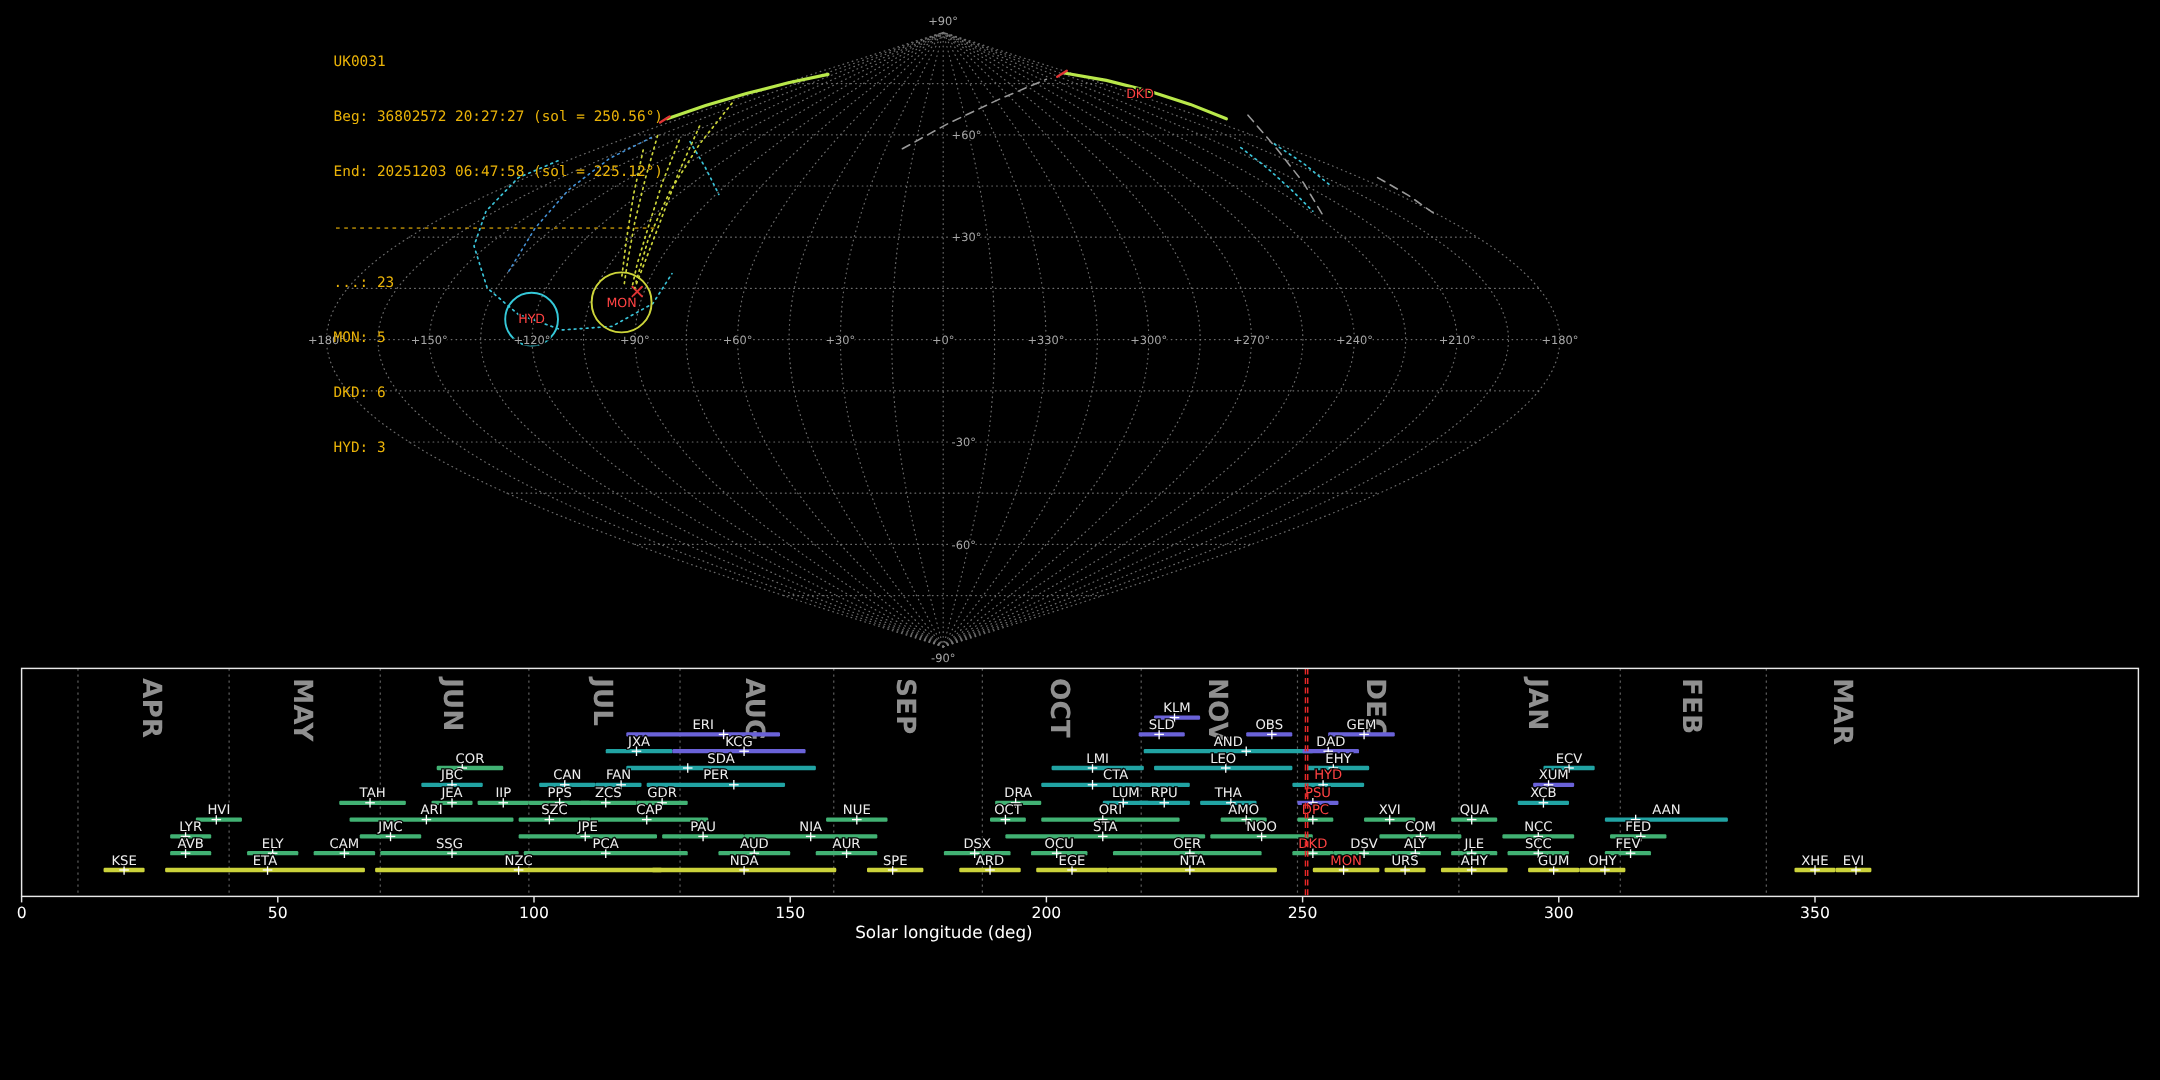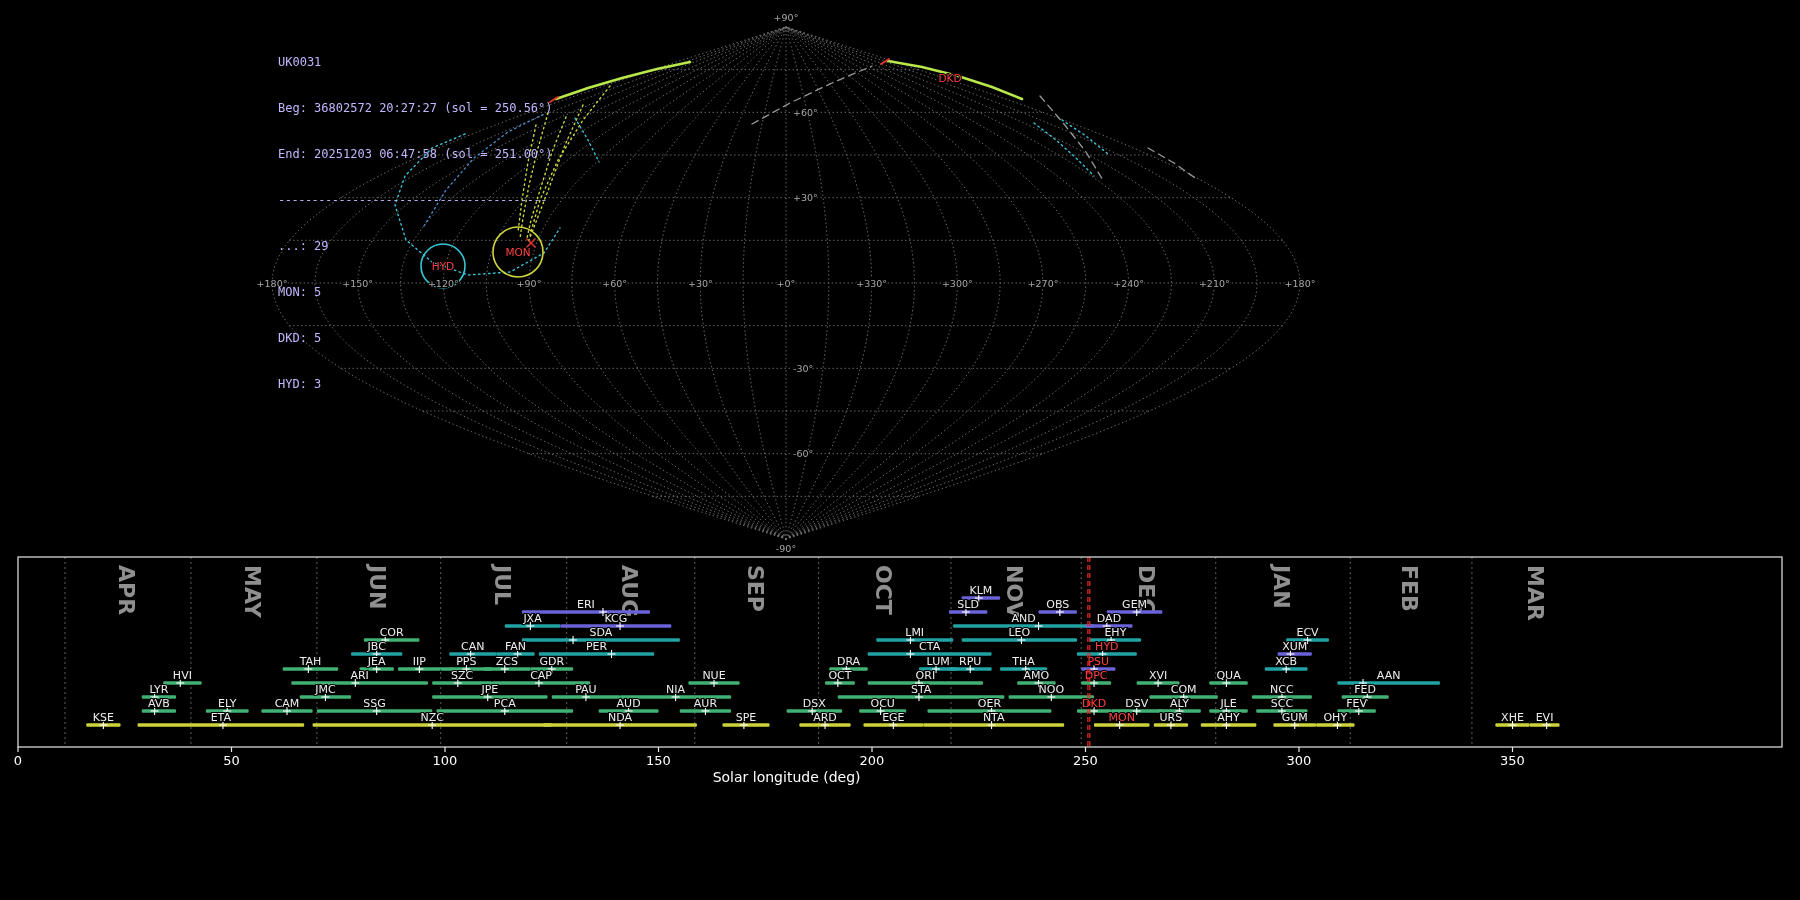--- a/index.html
+++ b/index.html
@@ -6,7 +6,7 @@
   .stage{position:relative;width:1800px;height:900px;background:#000;overflow:hidden;
          font-family:"DejaVu Sans",sans-serif;}
   #scene{position:absolute;left:0;top:0;}
-  .info{position:absolute;left:278px;top:24px;color:#c4b5fd;z-index:5;
+  .info{position:absolute;left:278px;top:13px;color:#eab308;z-index:5;
         font-family:"DejaVu Sans Mono",monospace;font-size:12px;line-height:1.28;white-space:pre;}
   .info .sep{letter-spacing:-0.5px;opacity:.95;}
 </style>

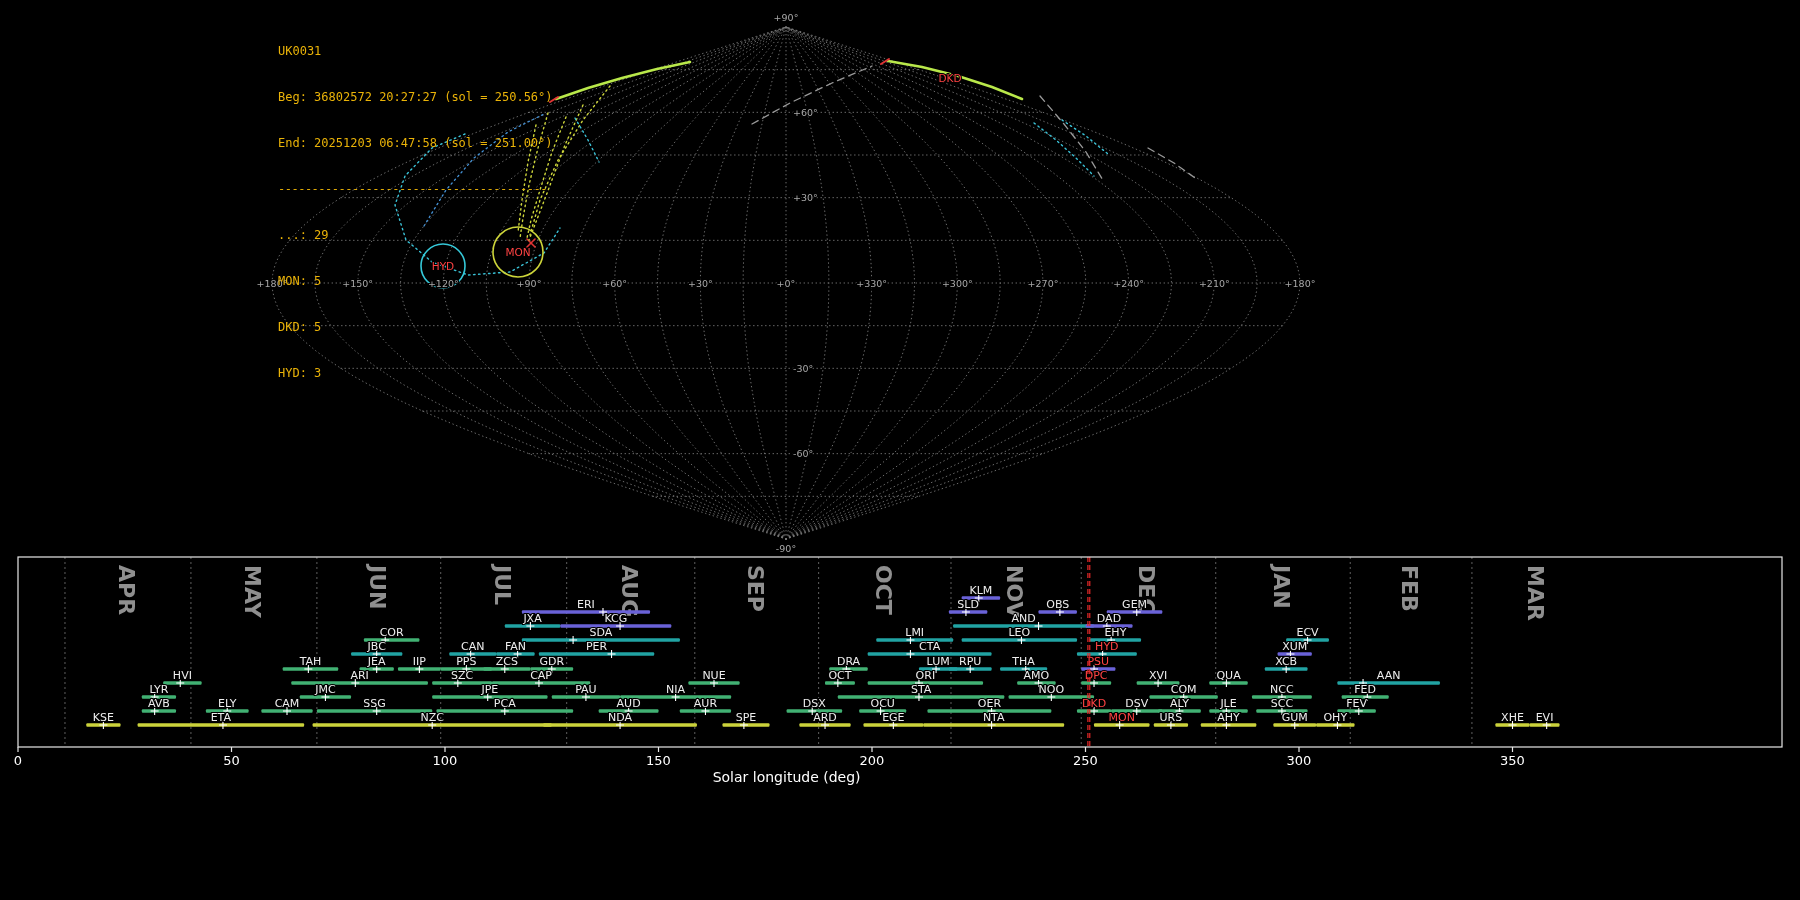--- a/index.html
+++ b/index.html
@@ -508,7 +508,7 @@
   <div class="info">
     <div>UK0031</div>
     <div>Beg: 36802572 20:27:27 (sol = 250.56°)</div>
-    <div>End: 20251203 06:47:58 (sol = 251.00°)</div>
+    <div>End: 20251203 06:47:58 (sol = 225.12°)</div>
     <div class="sep">----------------------------------------</div>
     <div>...: 29</div>
     <div>MON: 5</div>

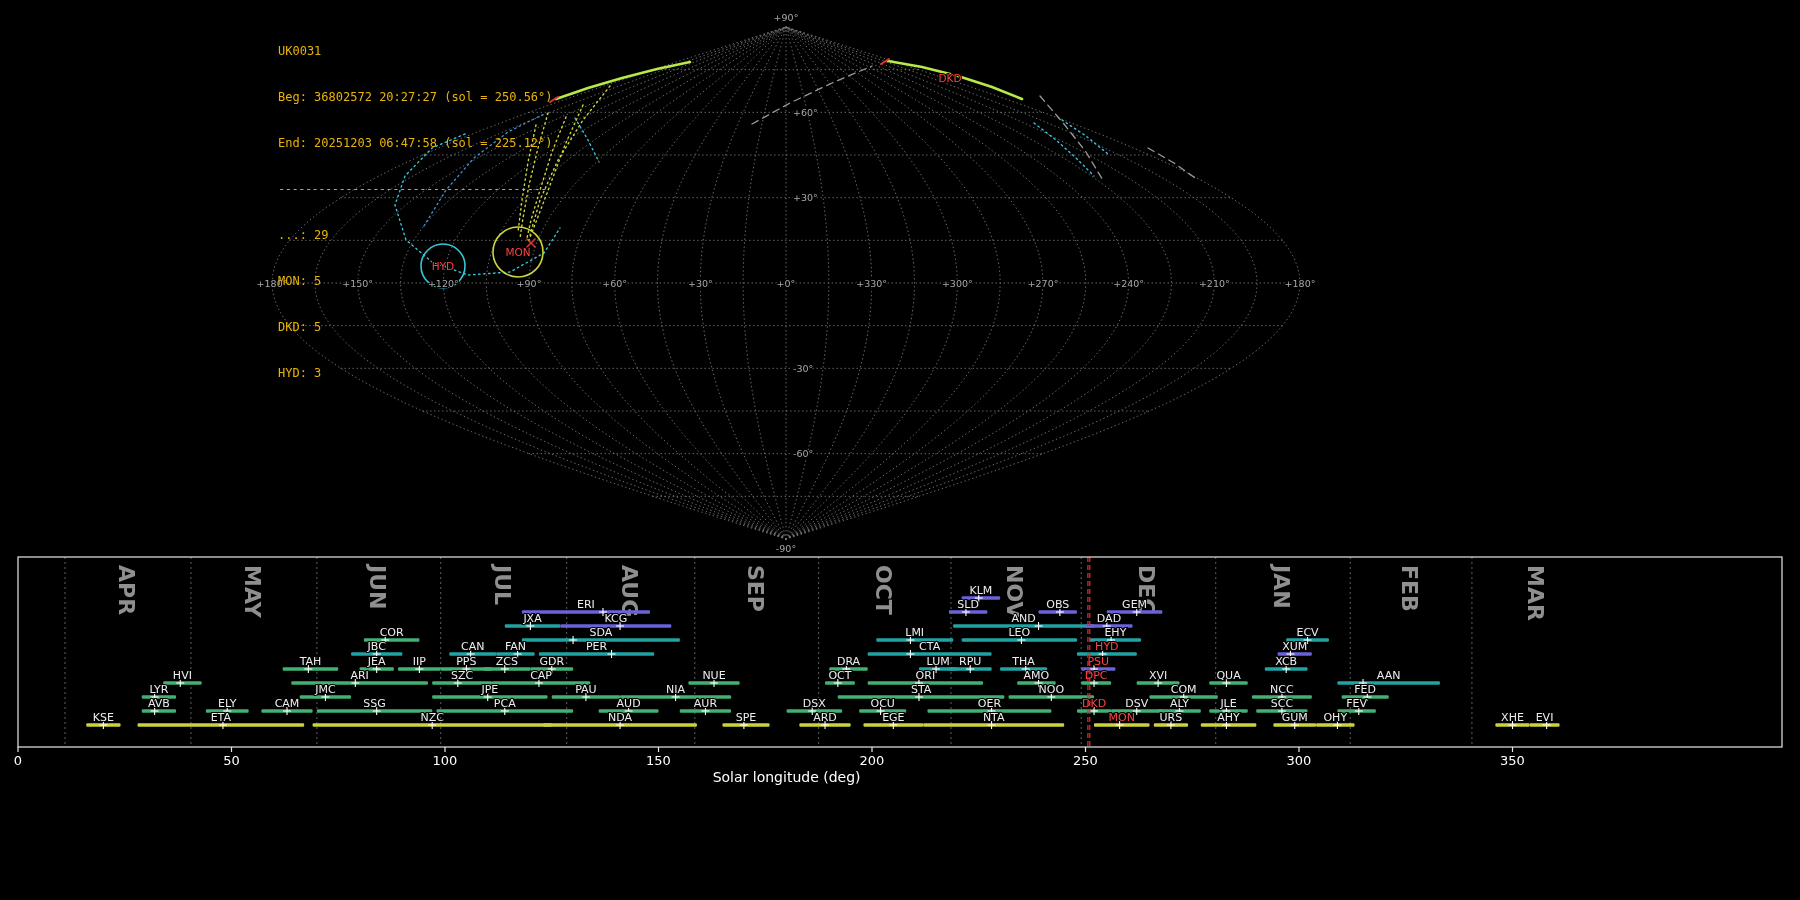--- a/index.html
+++ b/index.html
@@ -510,7 +510,7 @@
     <div>Beg: 36802572 20:27:27 (sol = 250.56°)</div>
     <div>End: 20251203 06:47:58 (sol = 225.12°)</div>
     <div class="sep">----------------------------------------</div>
-    <div>...: 29</div>
+    <div>...: 23</div>
     <div>MON: 5</div>
     <div>DKD: 5</div>
     <div>HYD: 3</div>

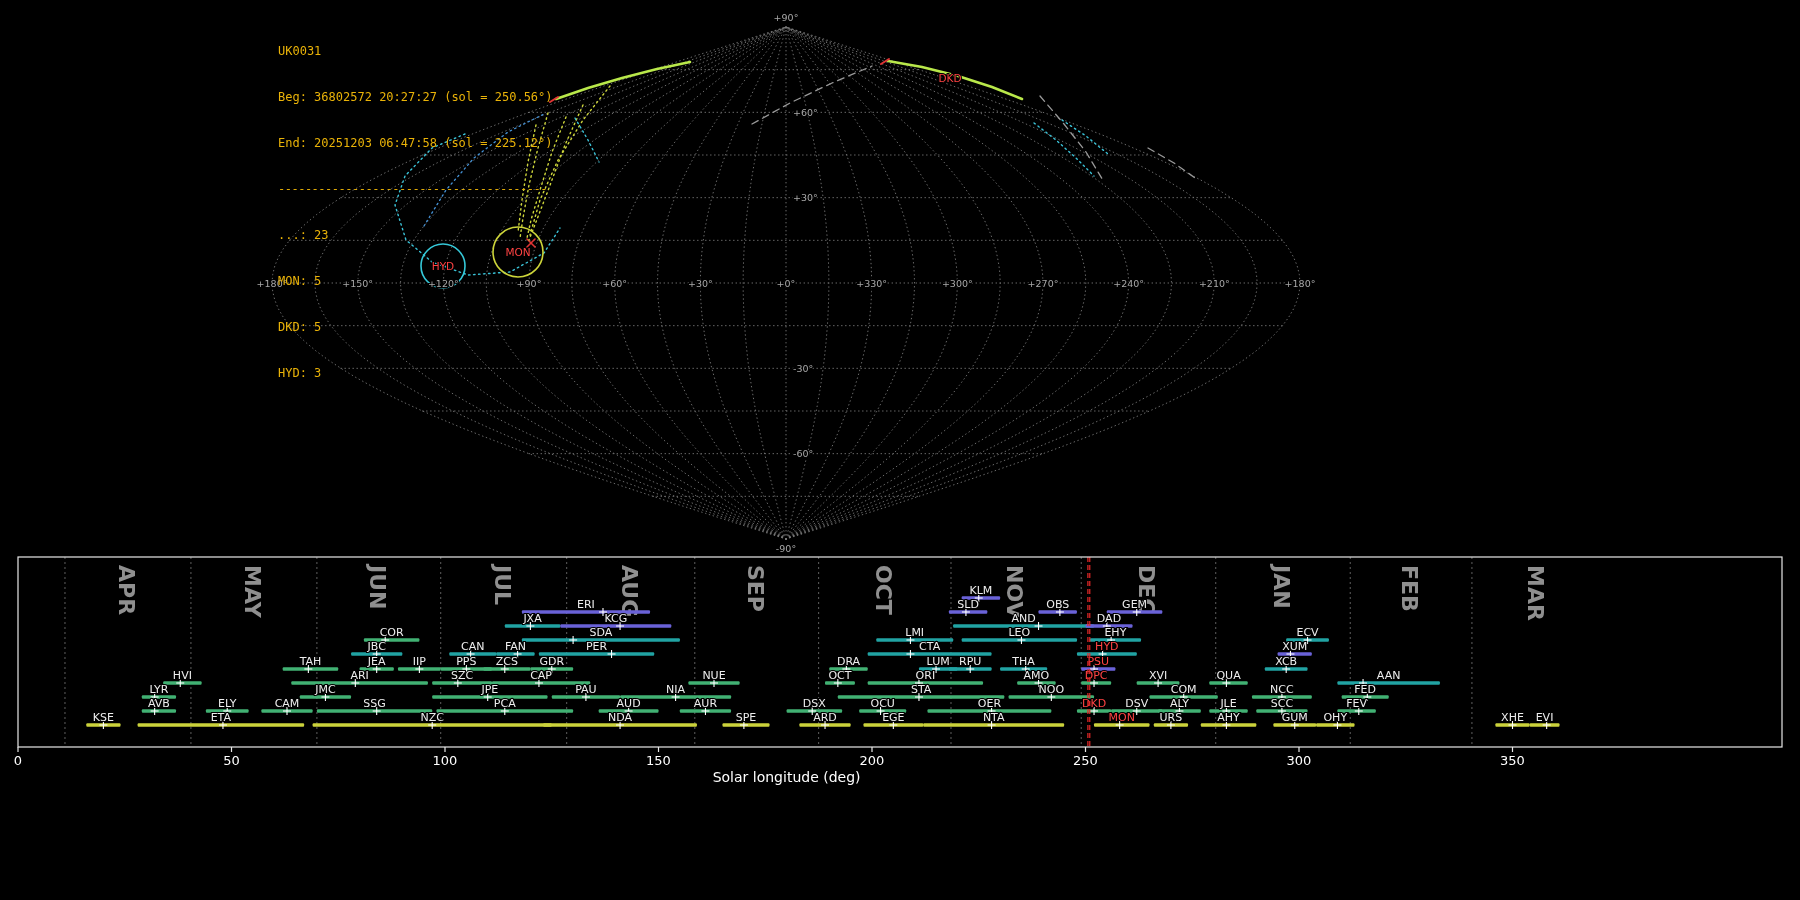--- a/index.html
+++ b/index.html
@@ -512,7 +512,7 @@
     <div class="sep">----------------------------------------</div>
     <div>...: 23</div>
     <div>MON: 5</div>
-    <div>DKD: 5</div>
+    <div>DKD: 6</div>
     <div>HYD: 3</div>
   </div>
 </div>

